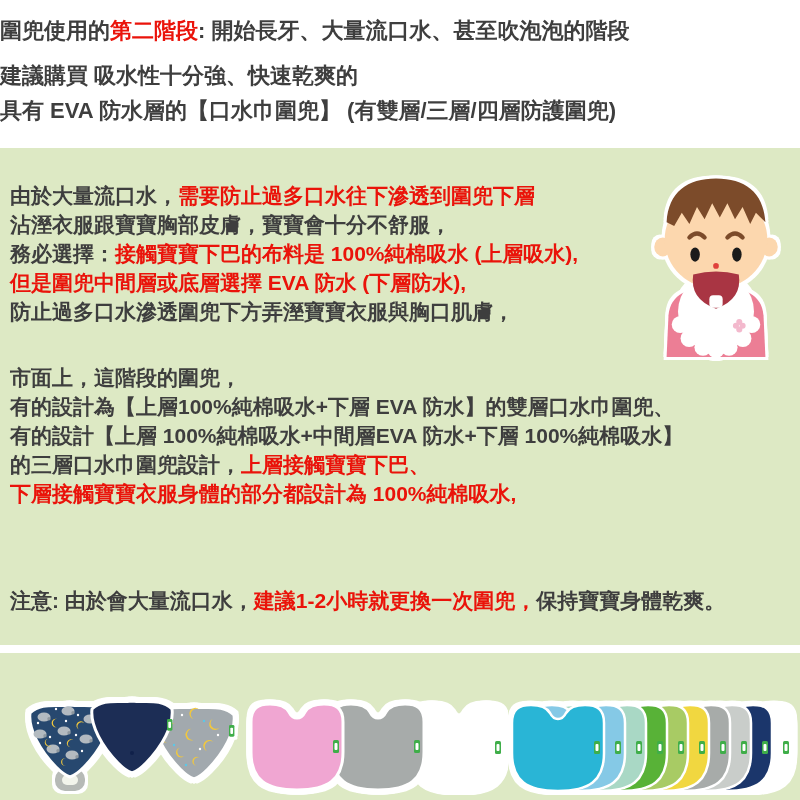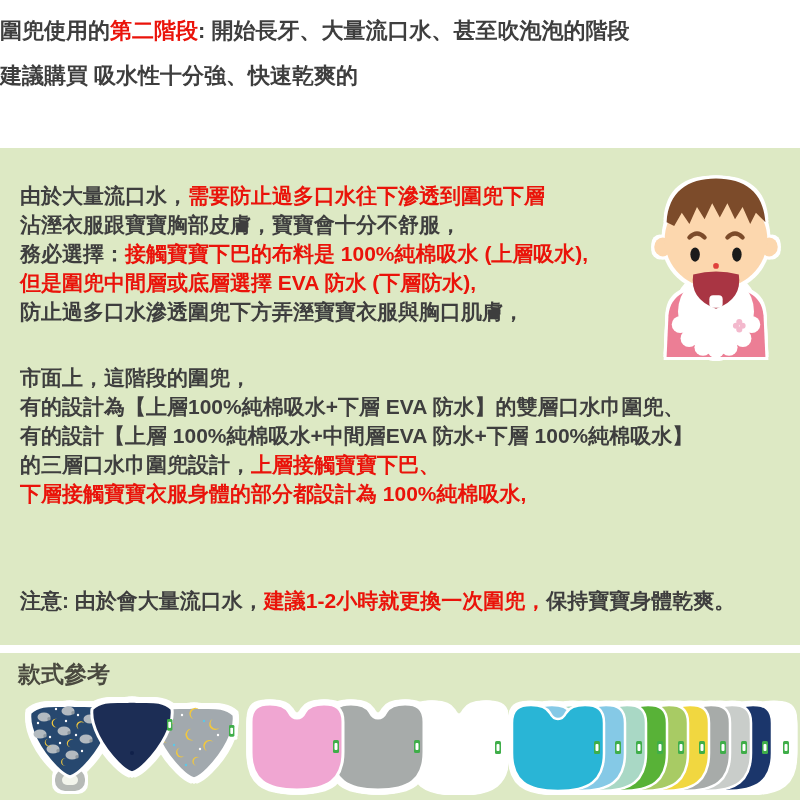--- a/index.html
+++ b/index.html
@@ -50,6 +50,7 @@
 
   <div class="hline" id="hl1"><span class="dk">圍兜使用的</span><span class="rd">第二階段</span><span class="dk">: 開始長牙、大量流口水、甚至吹泡泡的階段</span></div>
   <div class="hline" id="hl2"><span class="dk">建議購買 吸水性十分強、快速乾爽的</span></div>
+  <div class="hline" id="hl3"><span class="dk">具有 EVA 防水層的【口水巾圍兜】 (有雙層/三層/四層防護圍兜)</span></div>
 
   <div class="panel" id="box1">
 

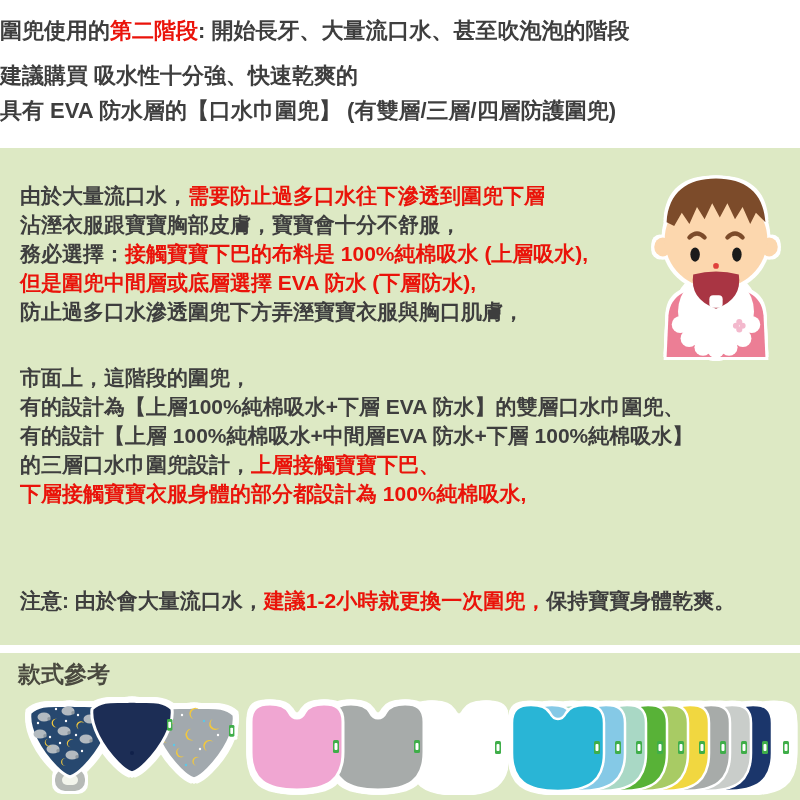--- a/index.html
+++ b/index.html
@@ -17,7 +17,7 @@
   #para1{top:33px}
   #para2{top:215px}
   #note{top:438px}
-  .line{padding-left:20px;font-size:21px;line-height:29px;font-weight:bold;white-space:nowrap}
+  .line{padding-left:10px;font-size:21px;line-height:29px;font-weight:bold;white-space:nowrap}
   .sec-title{position:absolute;left:18px;top:6px;font-size:23px;font-weight:bold;color:#49493f}
   .sticker{filter:drop-shadow(3px 0 0 #fff) drop-shadow(-3px 0 0 #fff)
                   drop-shadow(0 3px 0 #fff) drop-shadow(0 -3px 0 #fff)}

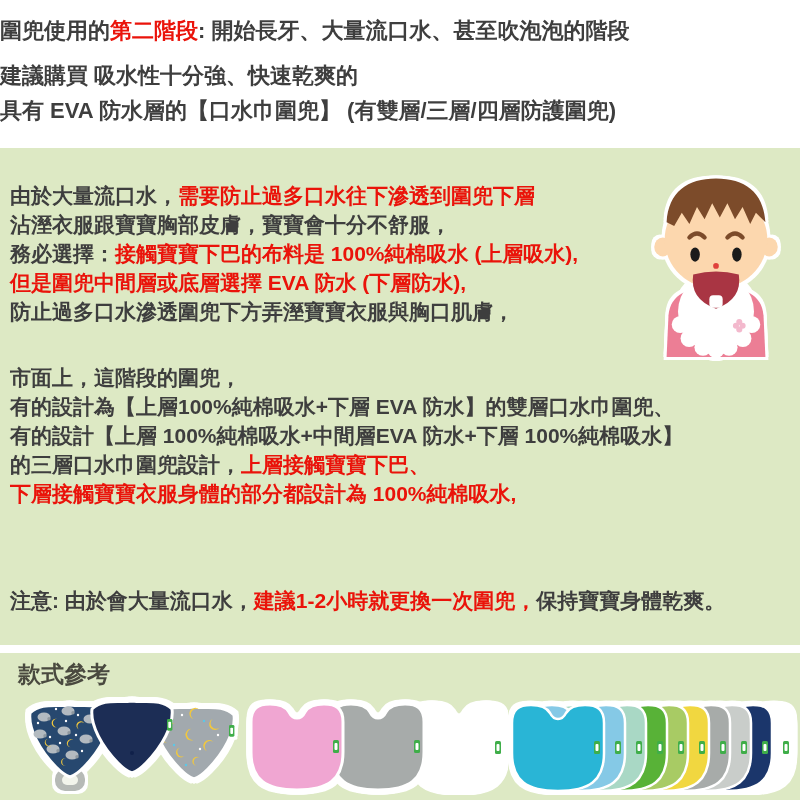--- a/index.html
+++ b/index.html
@@ -118,7 +118,6 @@
   </div>
 
   <div class="panel" id="box2">
-    <div class="sec-title">款式參考</div>
 
     <svg id="bibset1" class="bibs sticker" width="214" height="104" viewBox="0 0 214 104">
 

